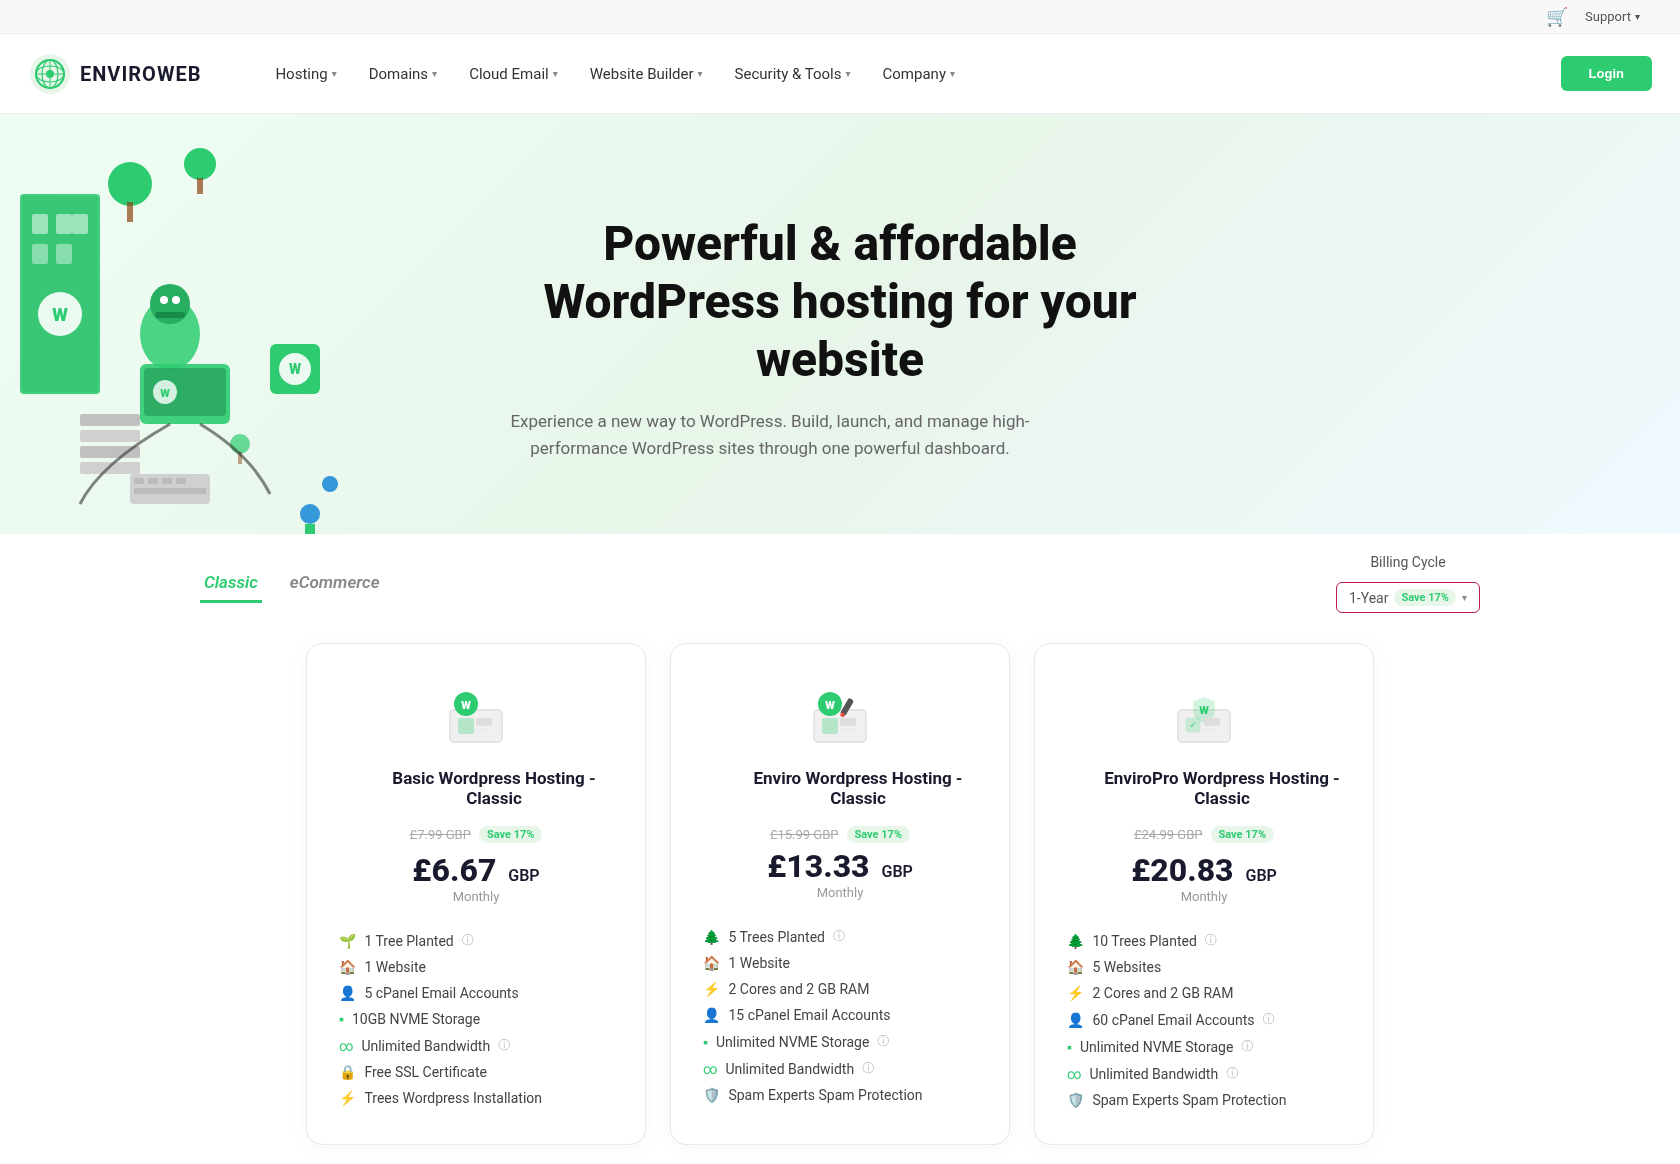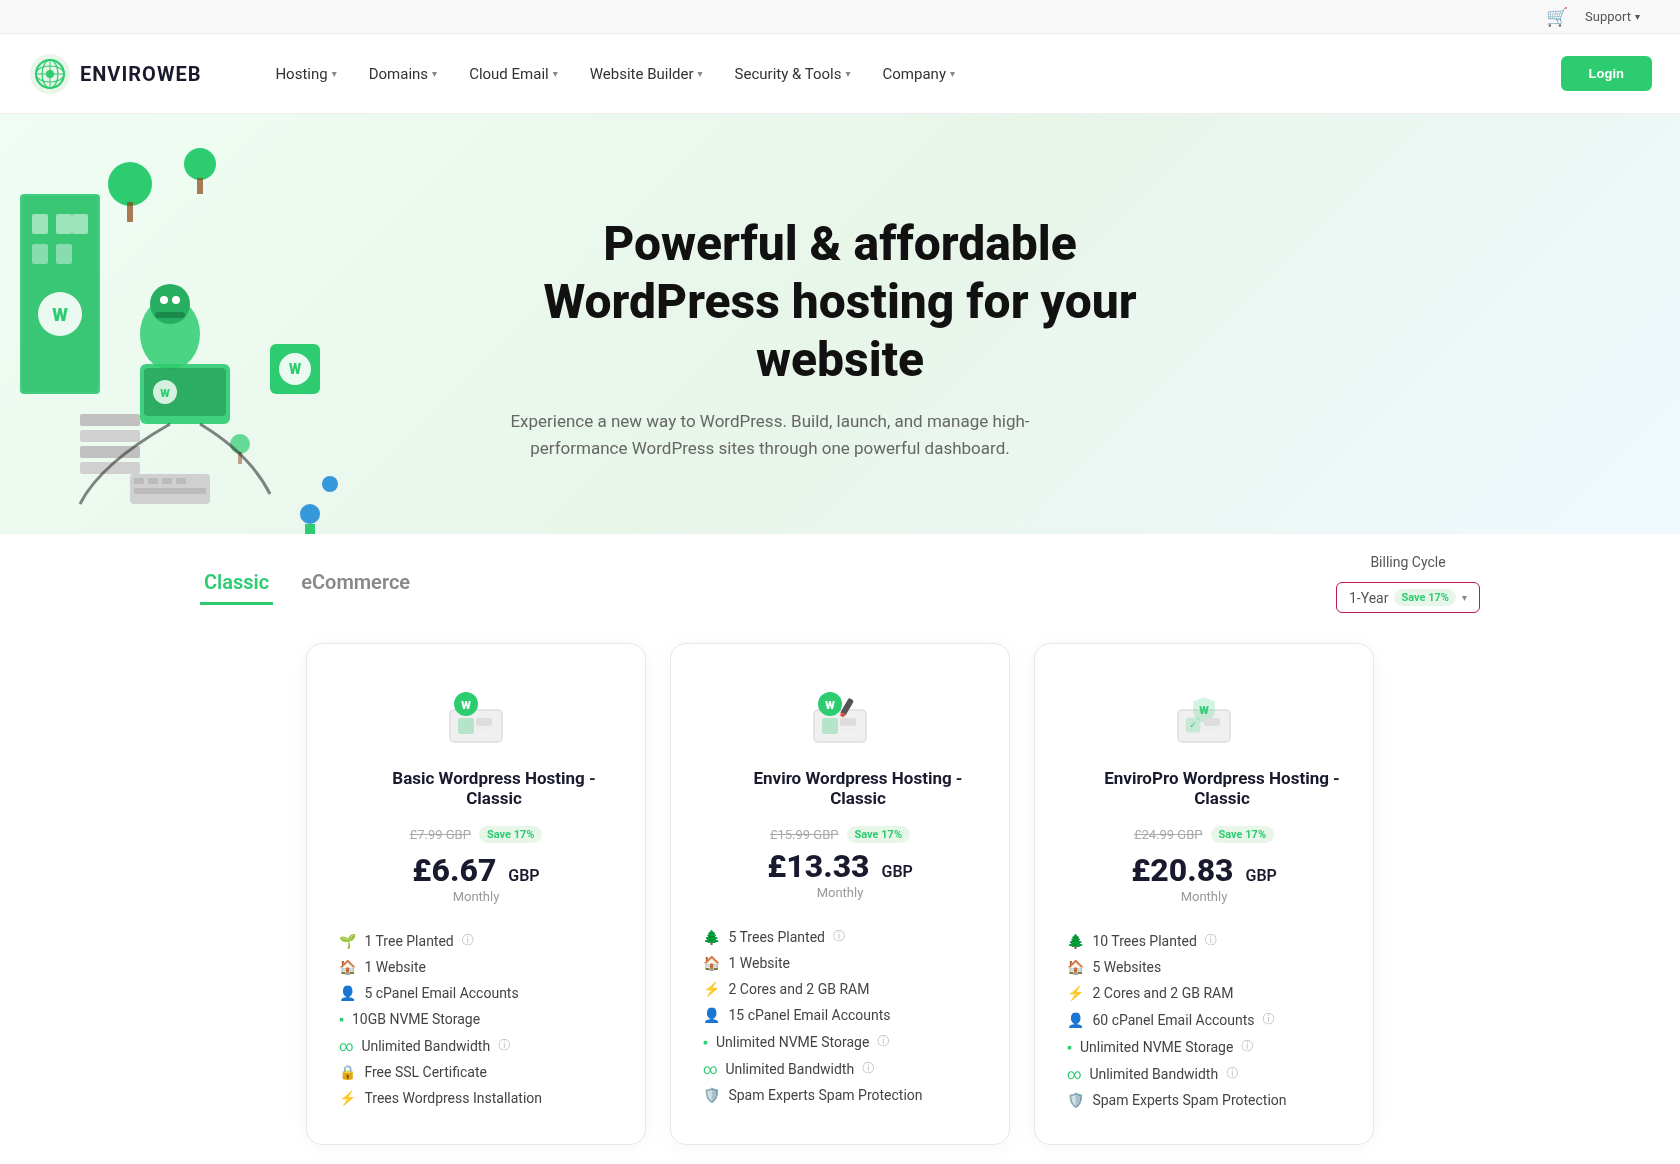--- a/index.html
+++ b/index.html
@@ -27,7 +27,7 @@
     
     .tabs-section { padding: 20px 200px 0; display: flex; align-items: center; justify-content: space-between; }
     .plan-tabs { display: flex; gap: 24px; }
-    .plan-tab { font-size: 20px; font-weight: 600; padding: 8px 4px; cursor: pointer; color: #888; border-bottom: 3px solid transparent; }
+    .plan-tab { font-size: 17px; font-weight: 600; padding: 8px 4px; cursor: pointer; color: #888; border-bottom: 3px solid transparent; font-style: italic; }
     .plan-tab.active { color: #2ecc71; border-bottom: 3px solid #2ecc71; }
     .billing-cycle { display: flex; align-items: center; gap: 12px; font-size: 14px; color: #555; flex-direction: column; }
     .billing-select { display: flex; align-items: center; gap: 6px; border: 1px solid #be185d; border-radius: 6px; padding: 6px 12px; cursor: pointer; font-size: 14px; background: #fff; }

